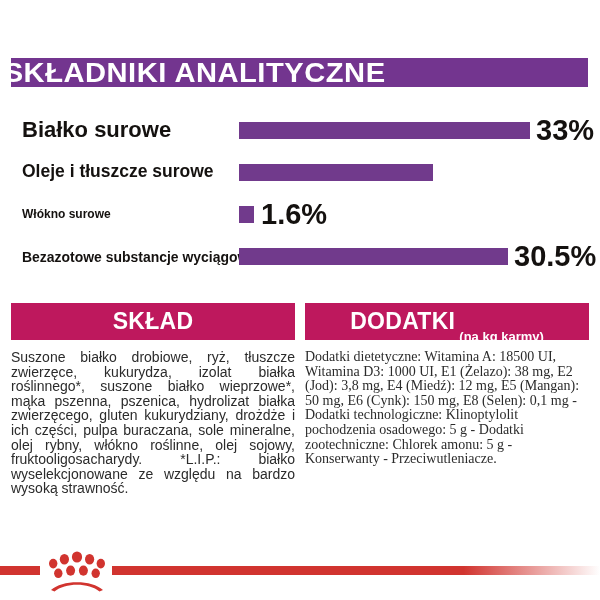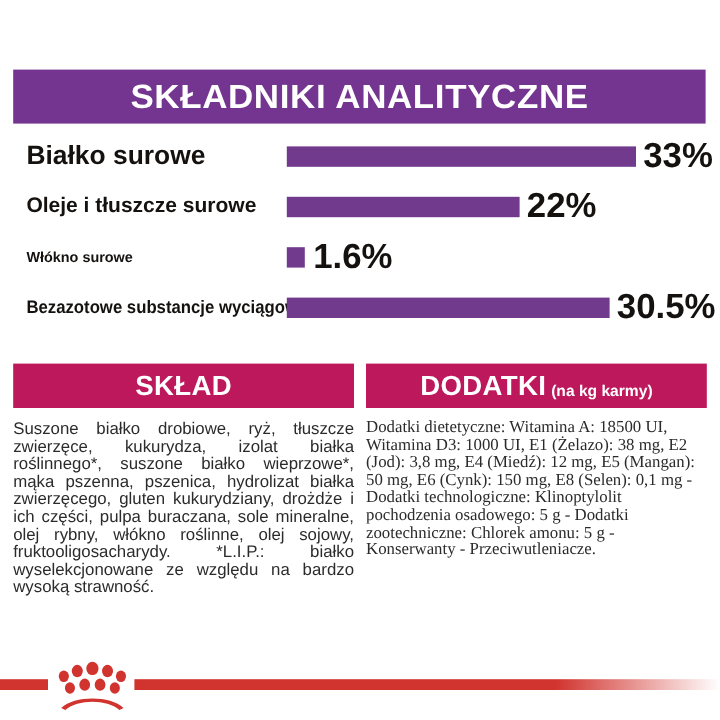--- a/index.html
+++ b/index.html
@@ -28,11 +28,11 @@
     left: 11px;
     top: 58px;
     width: 577px;
-    height: 45px;
+    height: 29px;
     background: #73358F;
     display: flex;
     align-items: center;
-    justify-content: center;
+    justify-content: flex-start;
   }
   .analysis-header-title {
     color: #ffffff;

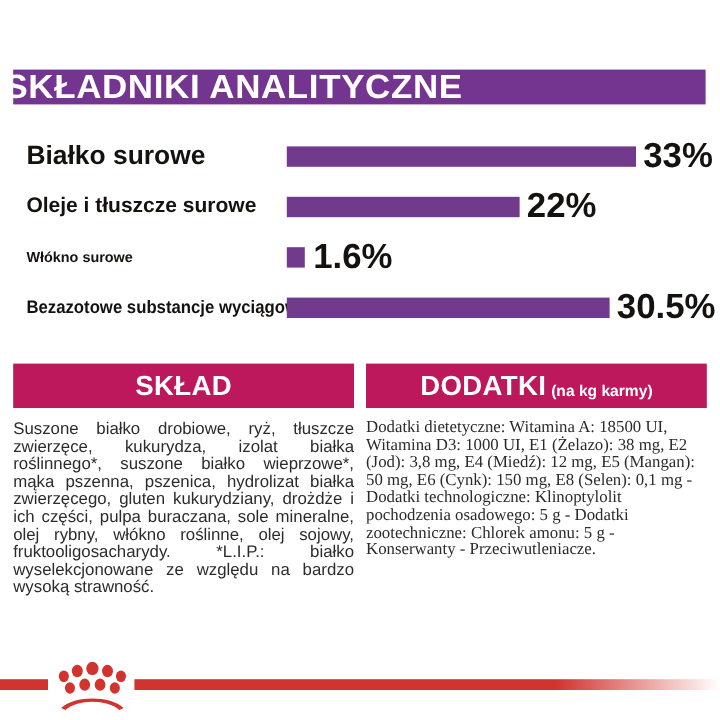--- a/index.html
+++ b/index.html
@@ -193,7 +193,6 @@
     <div class="chart-row" style="top:42px;">
       <span class="chart-row-label" style="font-size:17.5px;">Oleje i tłuszcze surowe</span>
       <div class="chart-row-bar" style="width:194px;"></div>
-      <span class="chart-row-value" style="left:427px;">22%</span>
     </div>
 
     <div class="chart-row" style="top:84px;">

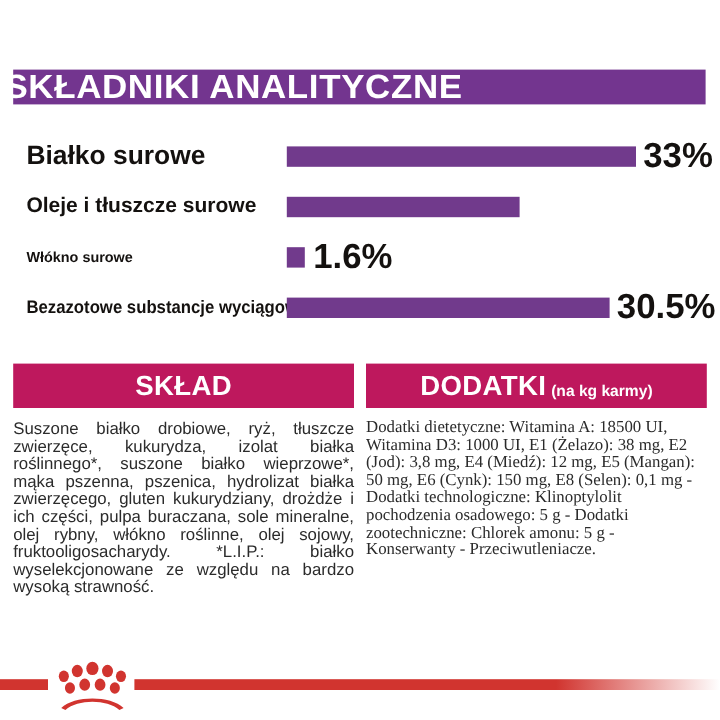--- a/index.html
+++ b/index.html
@@ -124,7 +124,7 @@
     line-height: 1;
     margin-left: 4px;
     position: relative;
-    top: 4px;
+    top: 15px;
   }
 
   

